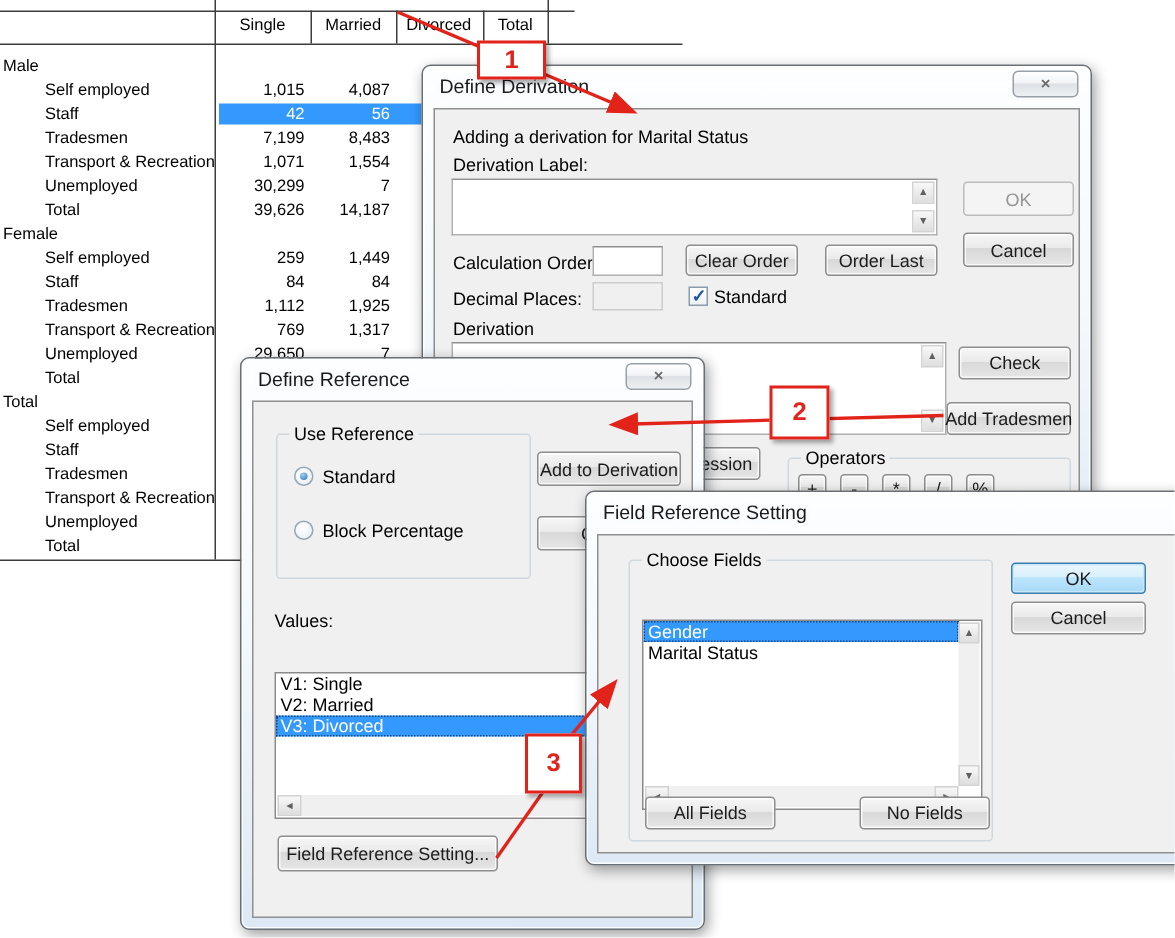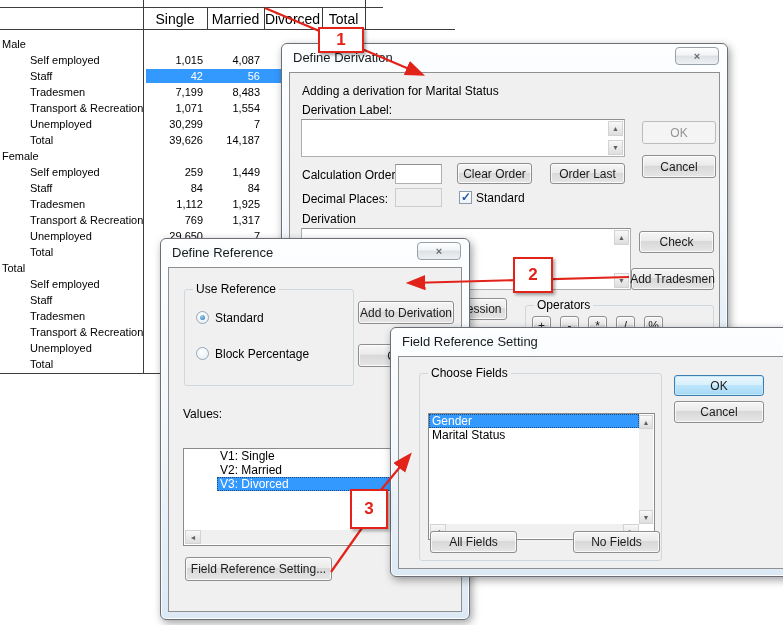--- a/index.html
+++ b/index.html
@@ -12,7 +12,7 @@
   
   .hline { position:absolute; height:1px; background:#3c3c3c; z-index:1; }
   .vline { position:absolute; width:1px; background:#3c3c3c; z-index:1; }
-  .th { position:absolute; top:11px; font-size:14px; text-align:center; z-index:1; }
+  .th { position:absolute; top:11px; font-size:11px; text-align:center; z-index:1; }
   #table-rows { position:absolute; left:0; top:36px; width:281px; z-index:1; }
   .trow { position:relative; height:16px; line-height:16px; font-size:11px; width:281px; }
   .trow .lbl { position:absolute; left:2px; white-space:nowrap; }

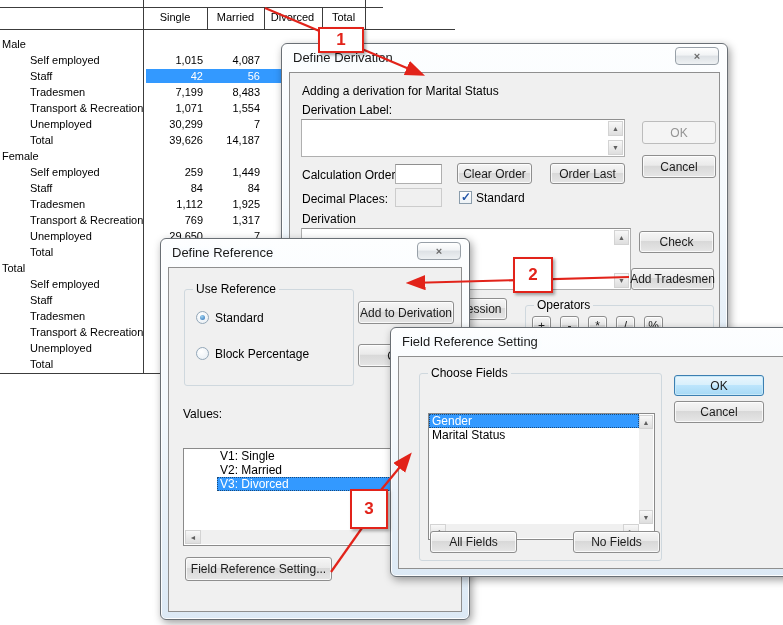--- a/index.html
+++ b/index.html
@@ -256,7 +256,7 @@
     <div class="btn" style="left:189px; top:76px; width:96px; height:23px;">Cancel</div>
 
     <span class="lab" style="left:14px; top:139px;">Values:</span>
-    <div class="listbox" style="left:14px; top:156px; width:271px; height:98px;padding-left:33px;">
+    <div class="listbox" style="left:14px; top:156px; width:271px; height:98px;">
       <div class="li">V1: Single</div>
       <div class="li">V2: Married</div>
       <div class="li sel">V3: Divorced</div>

